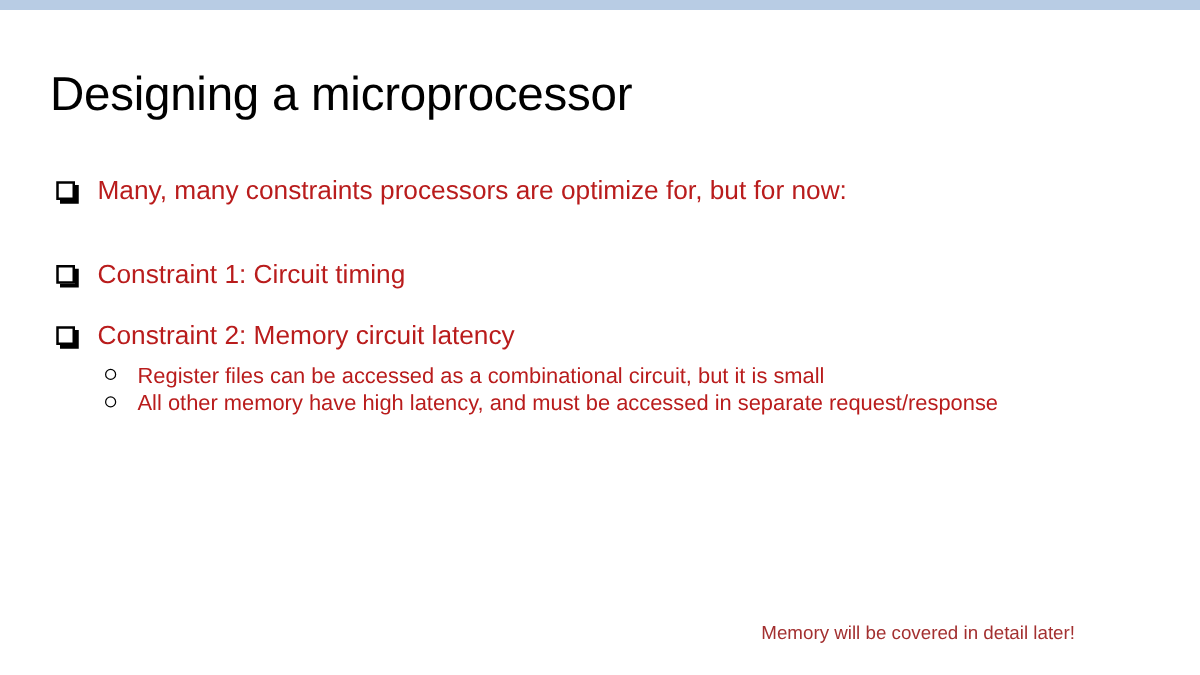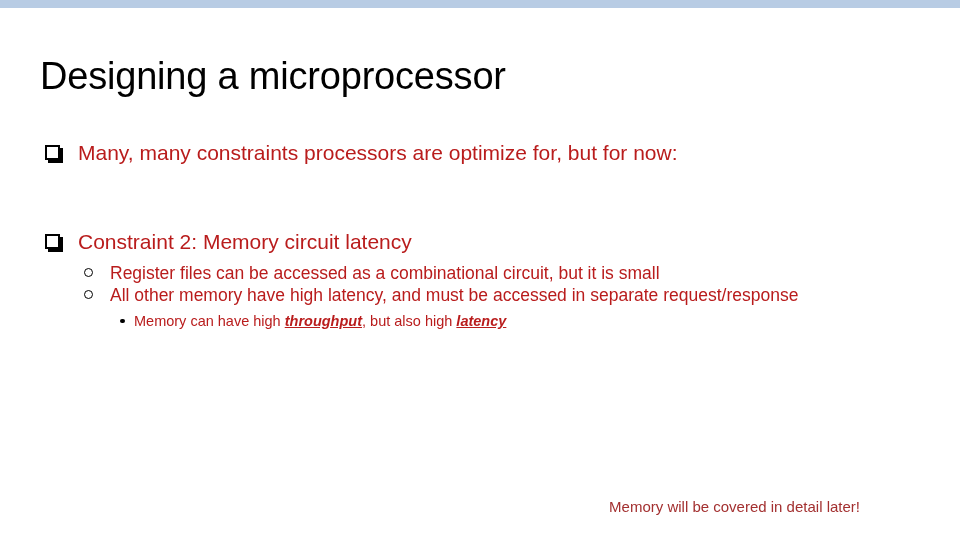--- a/index.html
+++ b/index.html
@@ -144,6 +144,10 @@
 
     <div class="sp-lg"></div>
 
+    <div class="b1">
+      <span class="mk-square"></span>
+      <span>Constraint 1: Circuit timing</span>
+    </div>
 
     <div class="sp-sm"></div>
 

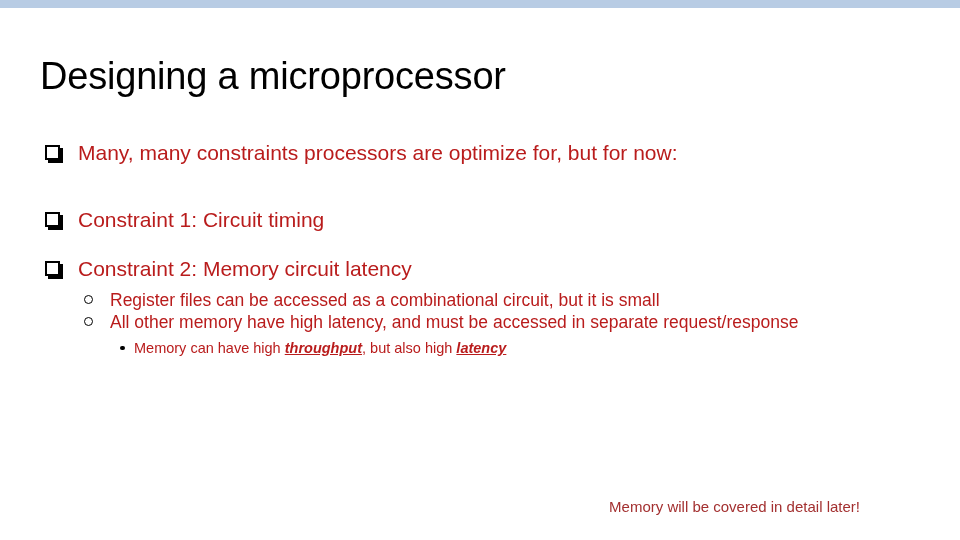--- a/index.html
+++ b/index.html
@@ -173,10 +173,6 @@
 
     <div class="sp-sm"></div>
 
-    <div class="b3">
-      <span class="mk-dot"></span>
-      <span>Memory can have high </span><span class="term">throughput</span><span>, but also high </span><span class="term">latency</span>
-    </div>
 
   </div>
 

